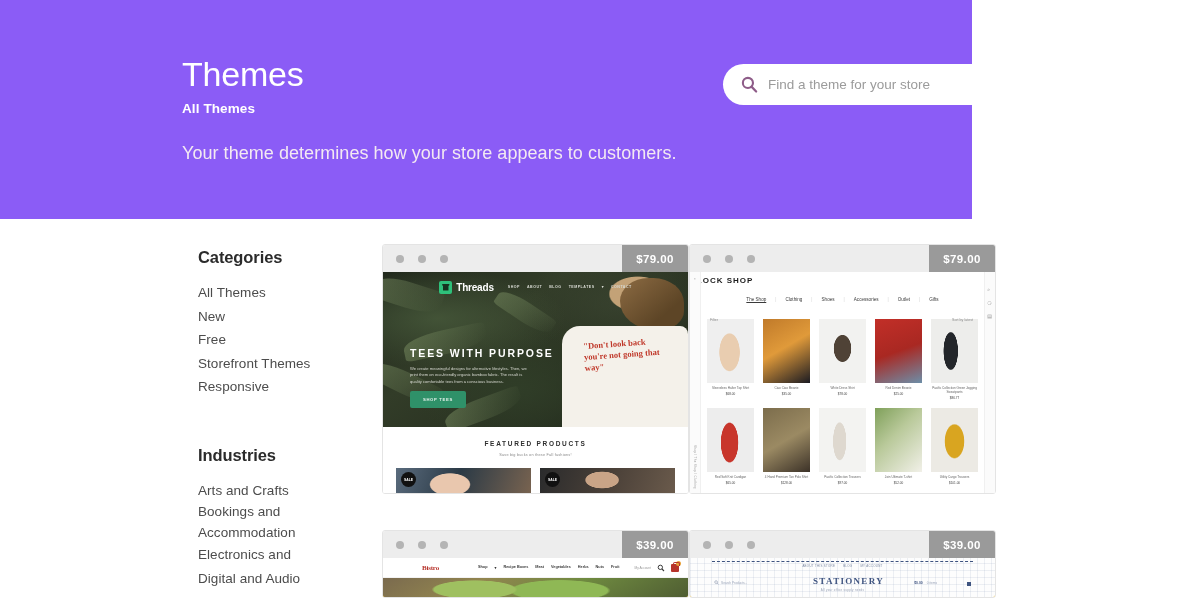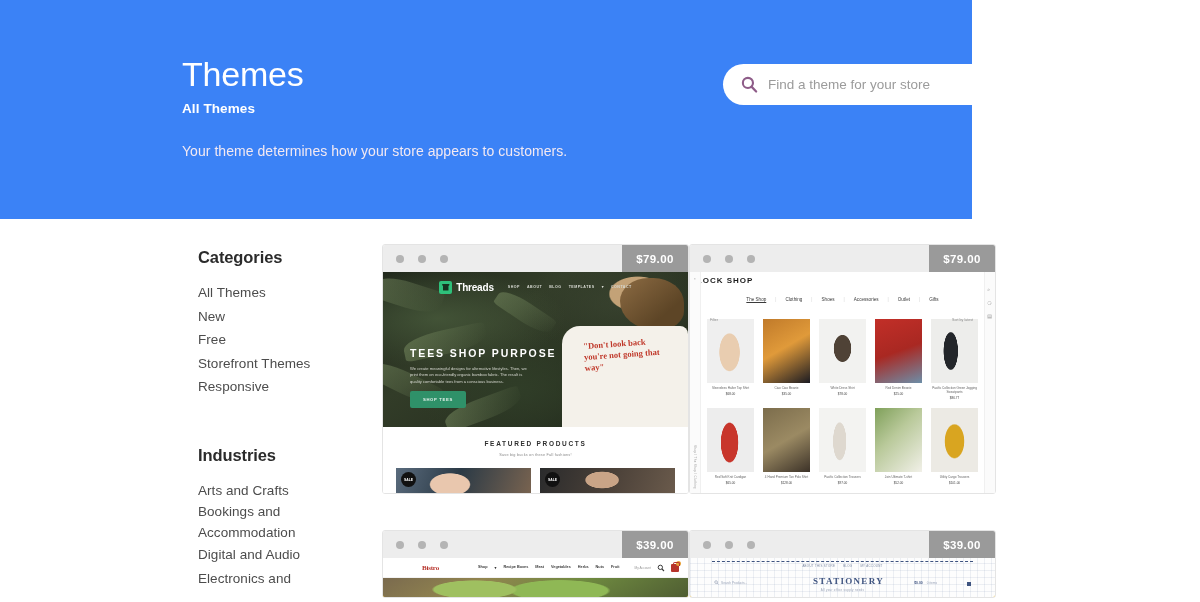--- a/index.html
+++ b/index.html
@@ -16,7 +16,7 @@
   
   .hero {
     position:absolute; left:0; top:0; width:972px; height:219px;
-    background:#3b82f6;
+    background:#8b5cf6;
   }
   .hero-inner { position:relative; width:1200px; height:219px; }
   .hero-title {

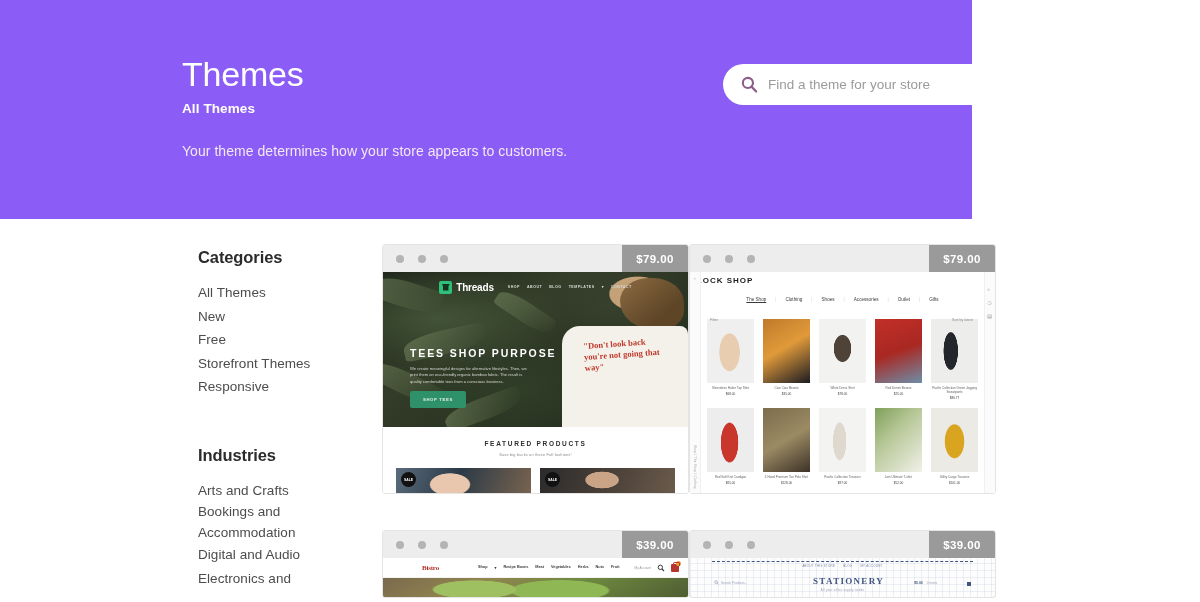--- a/index.html
+++ b/index.html
@@ -31,7 +31,7 @@
   }
   .hero-desc {
     position:absolute; left:182px; top:143px;
-    font-size:14px; font-weight:400; color:#f3e9f2;
+    font-size:18px; font-weight:400; color:#f3e9f2;
     letter-spacing:0.05px;
   }
 

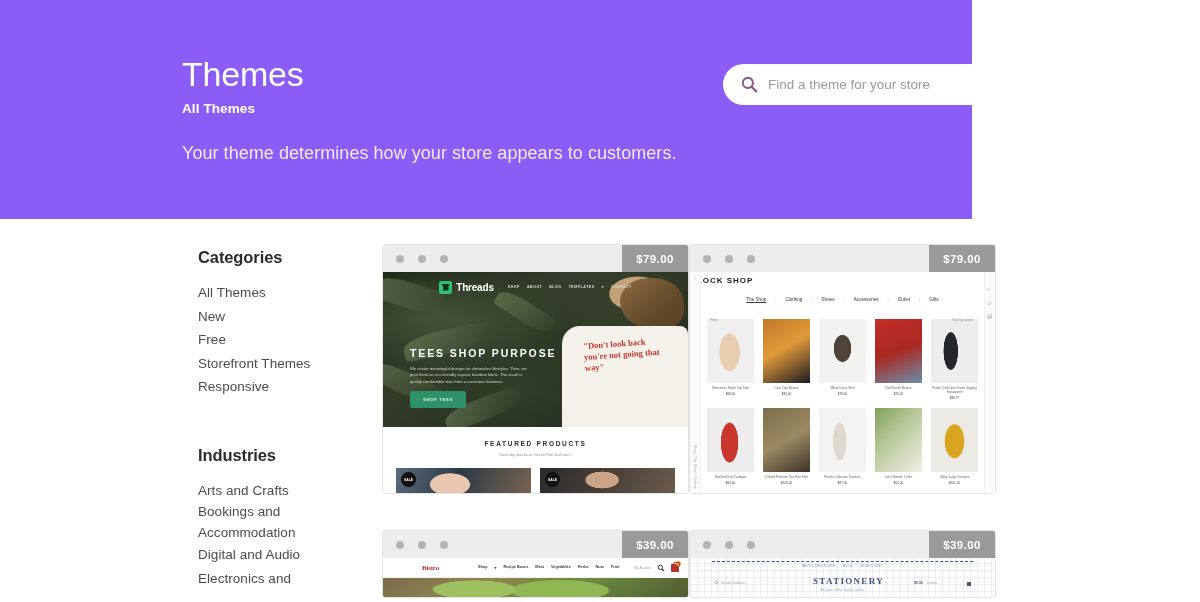--- a/index.html
+++ b/index.html
@@ -412,7 +412,7 @@
               <span class="threads-nav-link">CONTACT</span>
             </div>
 
-            <div class="threads-headline">TEES SHOP PURPOSE</div>
+            <div class="threads-headline">TEES WITH PURPOSE</div>
             <div class="threads-copy">We create meaningful designs for alternative lifestyles. Then, we print them on eco-friendly organic bamboo fabric. The result is quality comfortable tees from a conscious business.</div>
             <div class="threads-btn">SHOP TEES</div>
           </div>

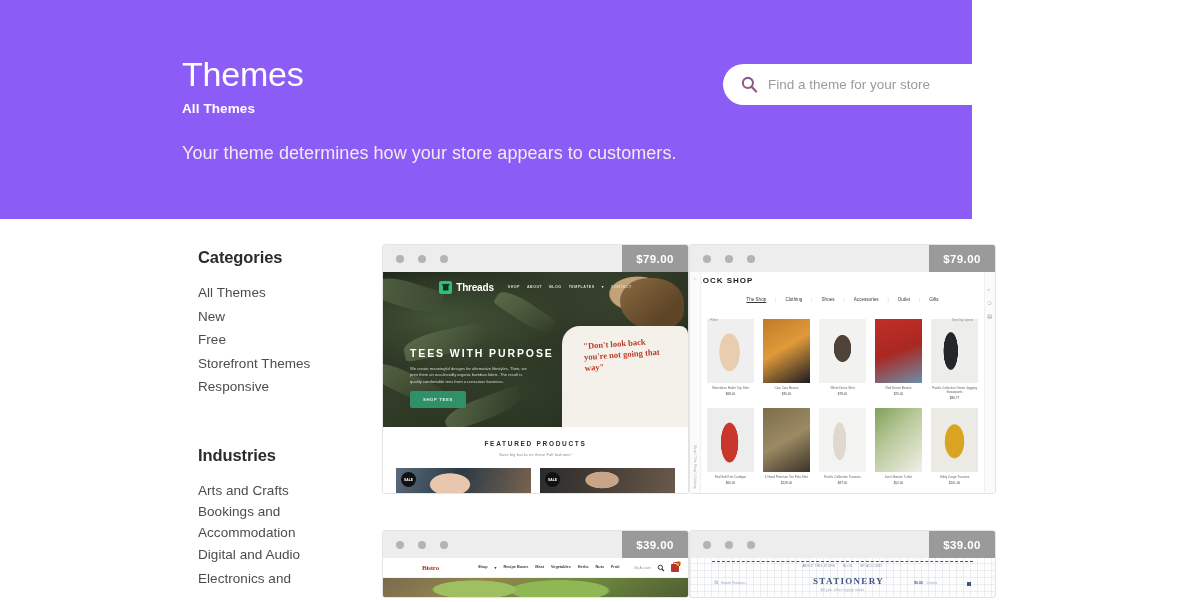--- a/index.html
+++ b/index.html
@@ -368,8 +368,8 @@
       <div class="side-heading">Industries</div>
       <div class="side-item">Arts and Crafts</div>
       <div class="side-item" style="line-height:20.5px;">Bookings and Accommodation</div>
+      <div class="side-item">Electronics and</div>
       <div class="side-item">Digital and Audio</div>
-      <div class="side-item">Electronics and</div>
     </div>
   </div>
 

